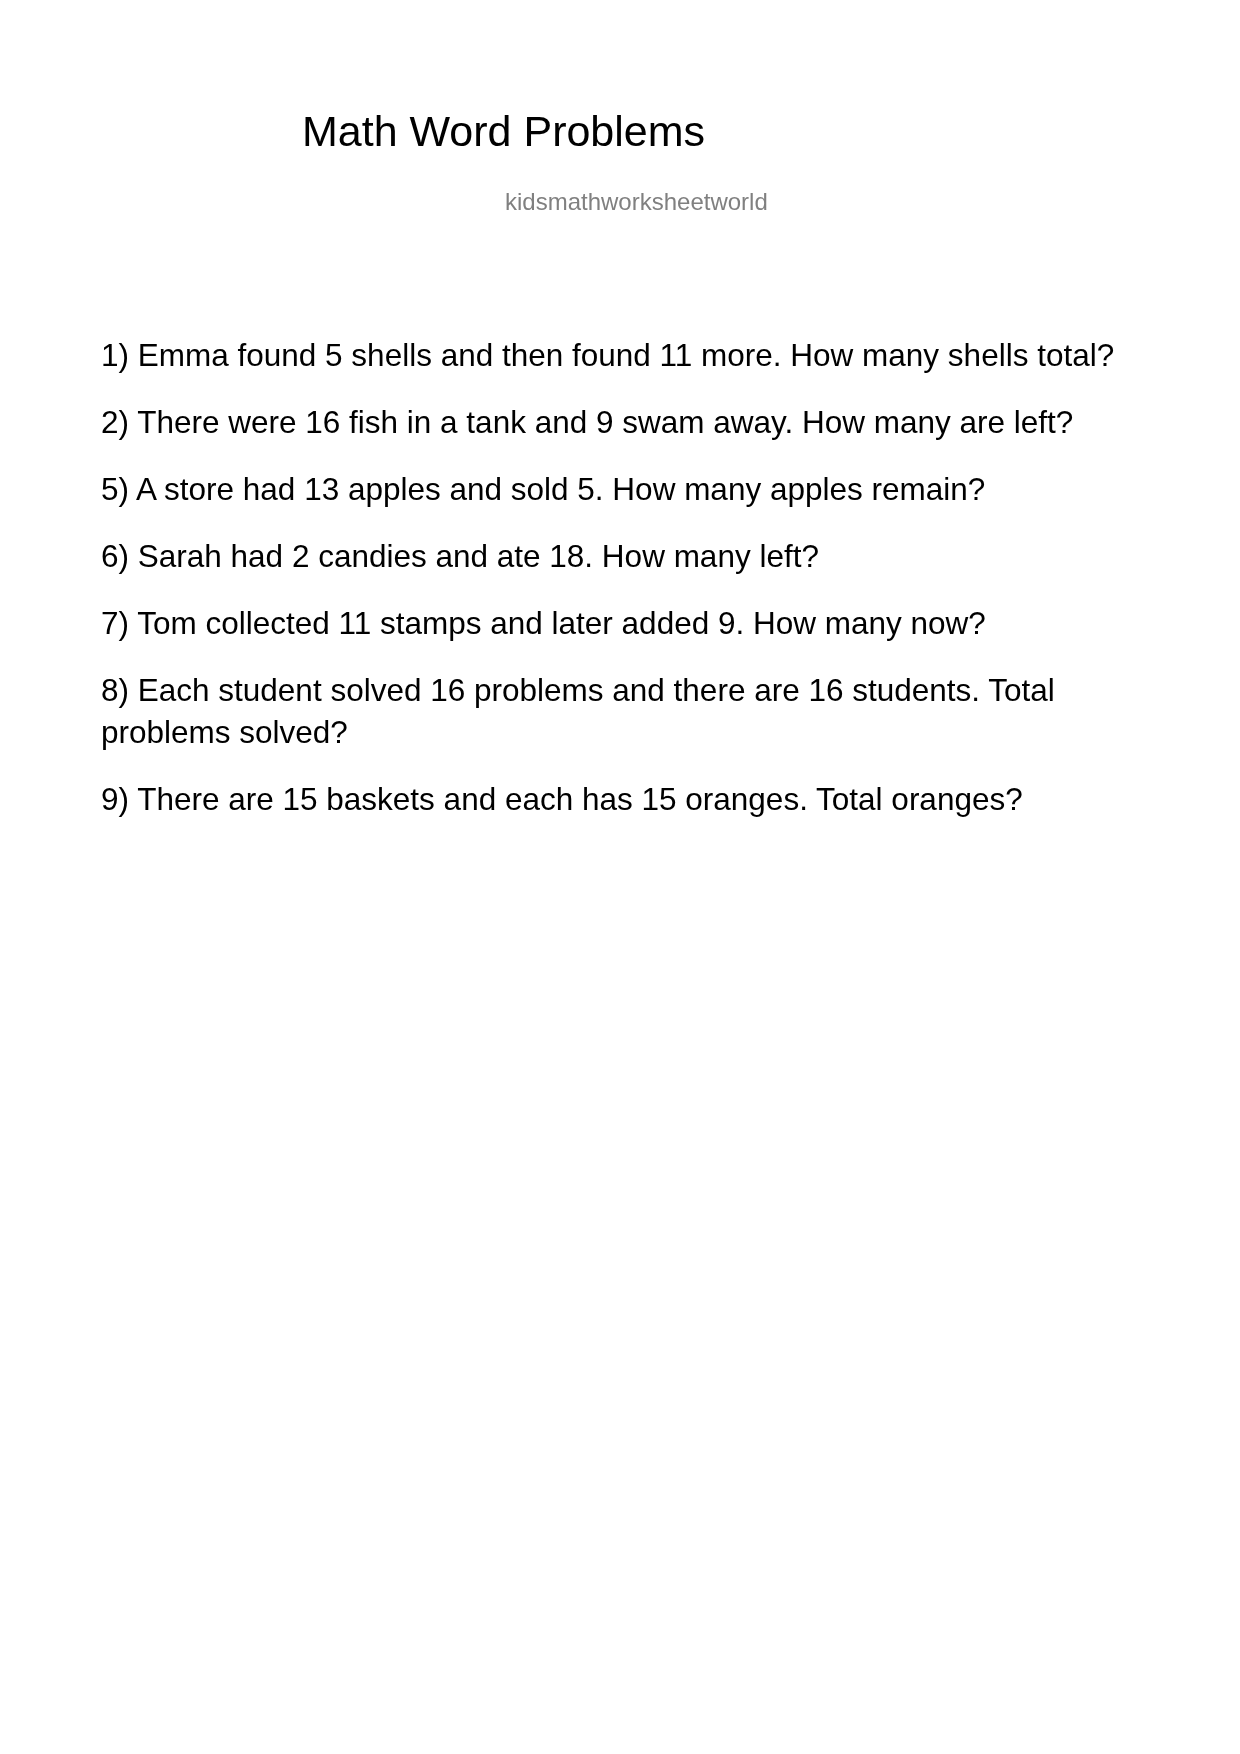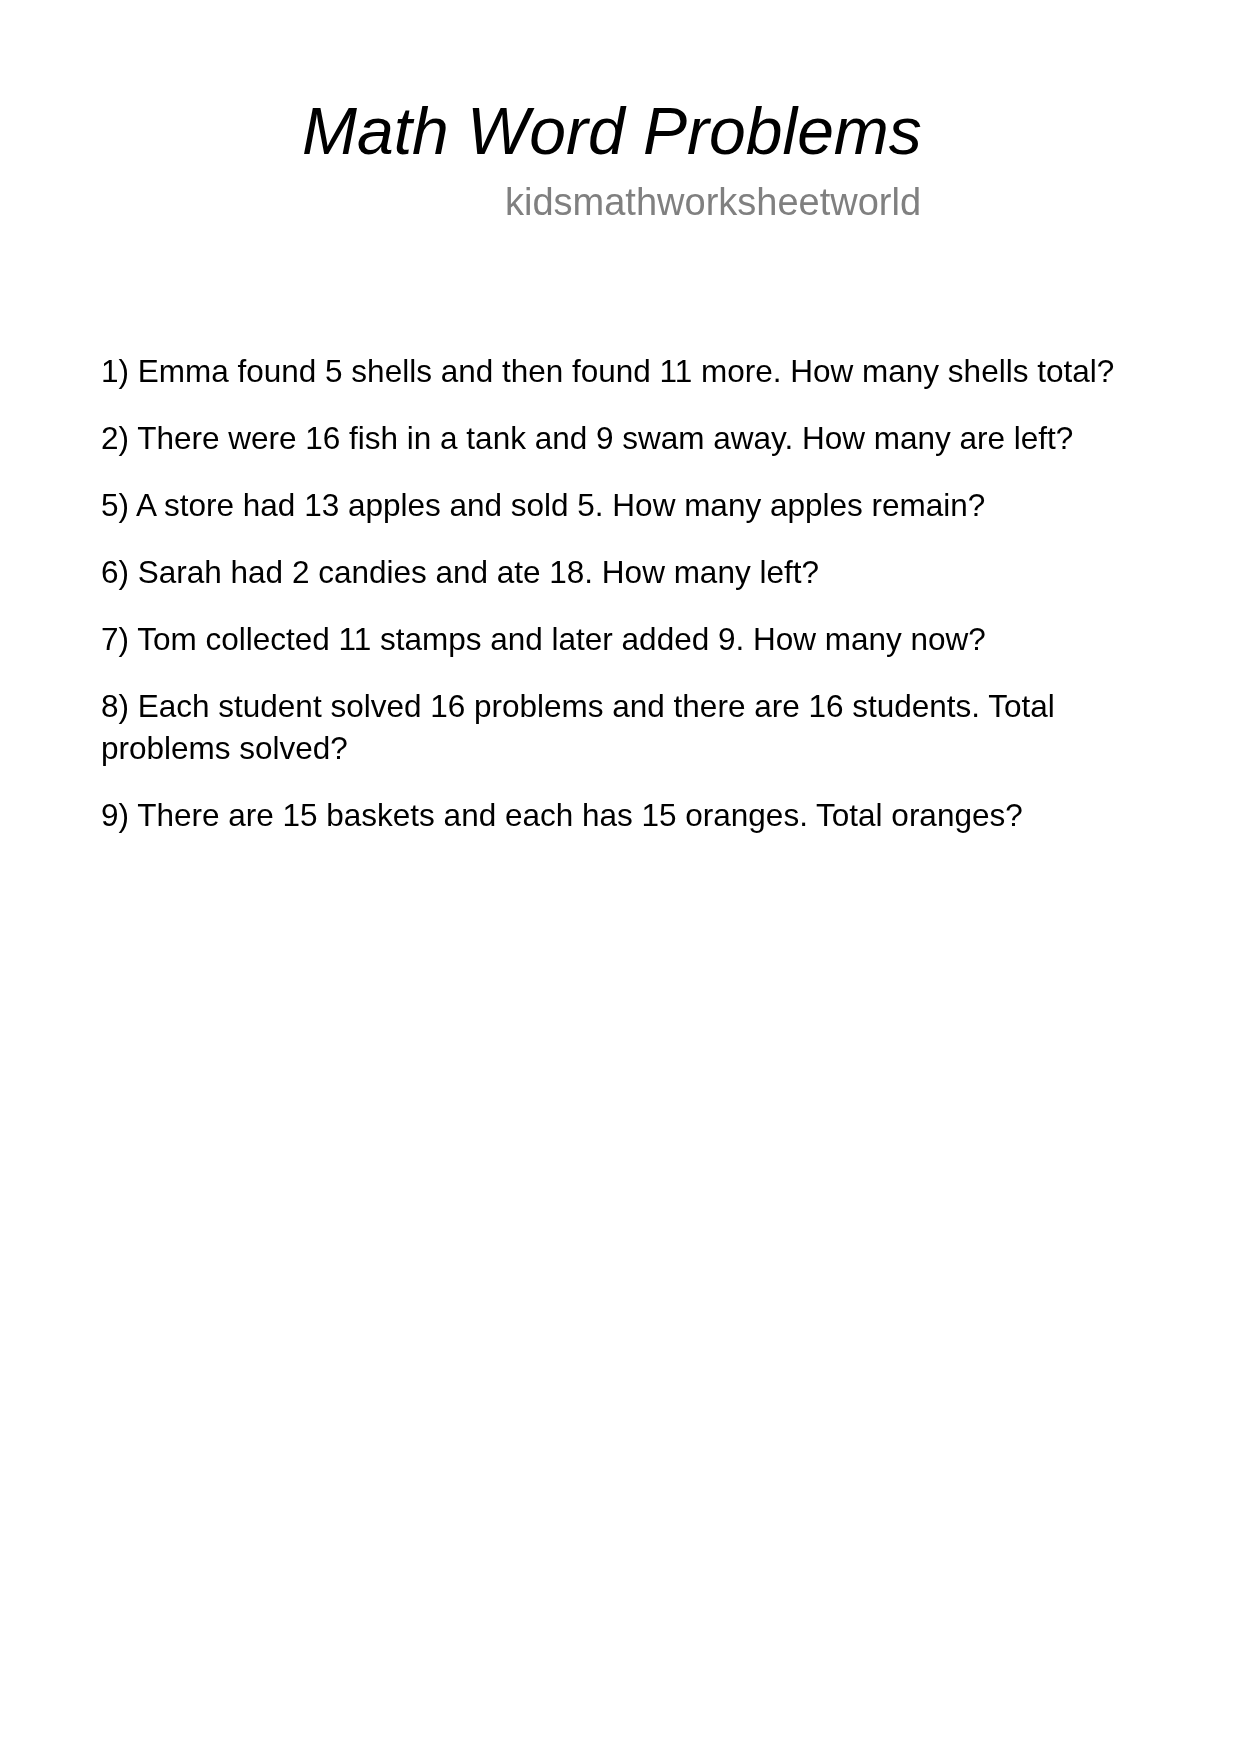--- a/index.html
+++ b/index.html
@@ -19,12 +19,11 @@
       position: absolute;
       left: 302px;
       top: 96px;
-      font-size: 66px;
+      font-size: 43px;
       line-height: 70px;
       font-weight: normal;
       margin: 0;
       white-space: nowrap;
-      font-style: italic;
     }
     .subtitle {
       position: absolute;

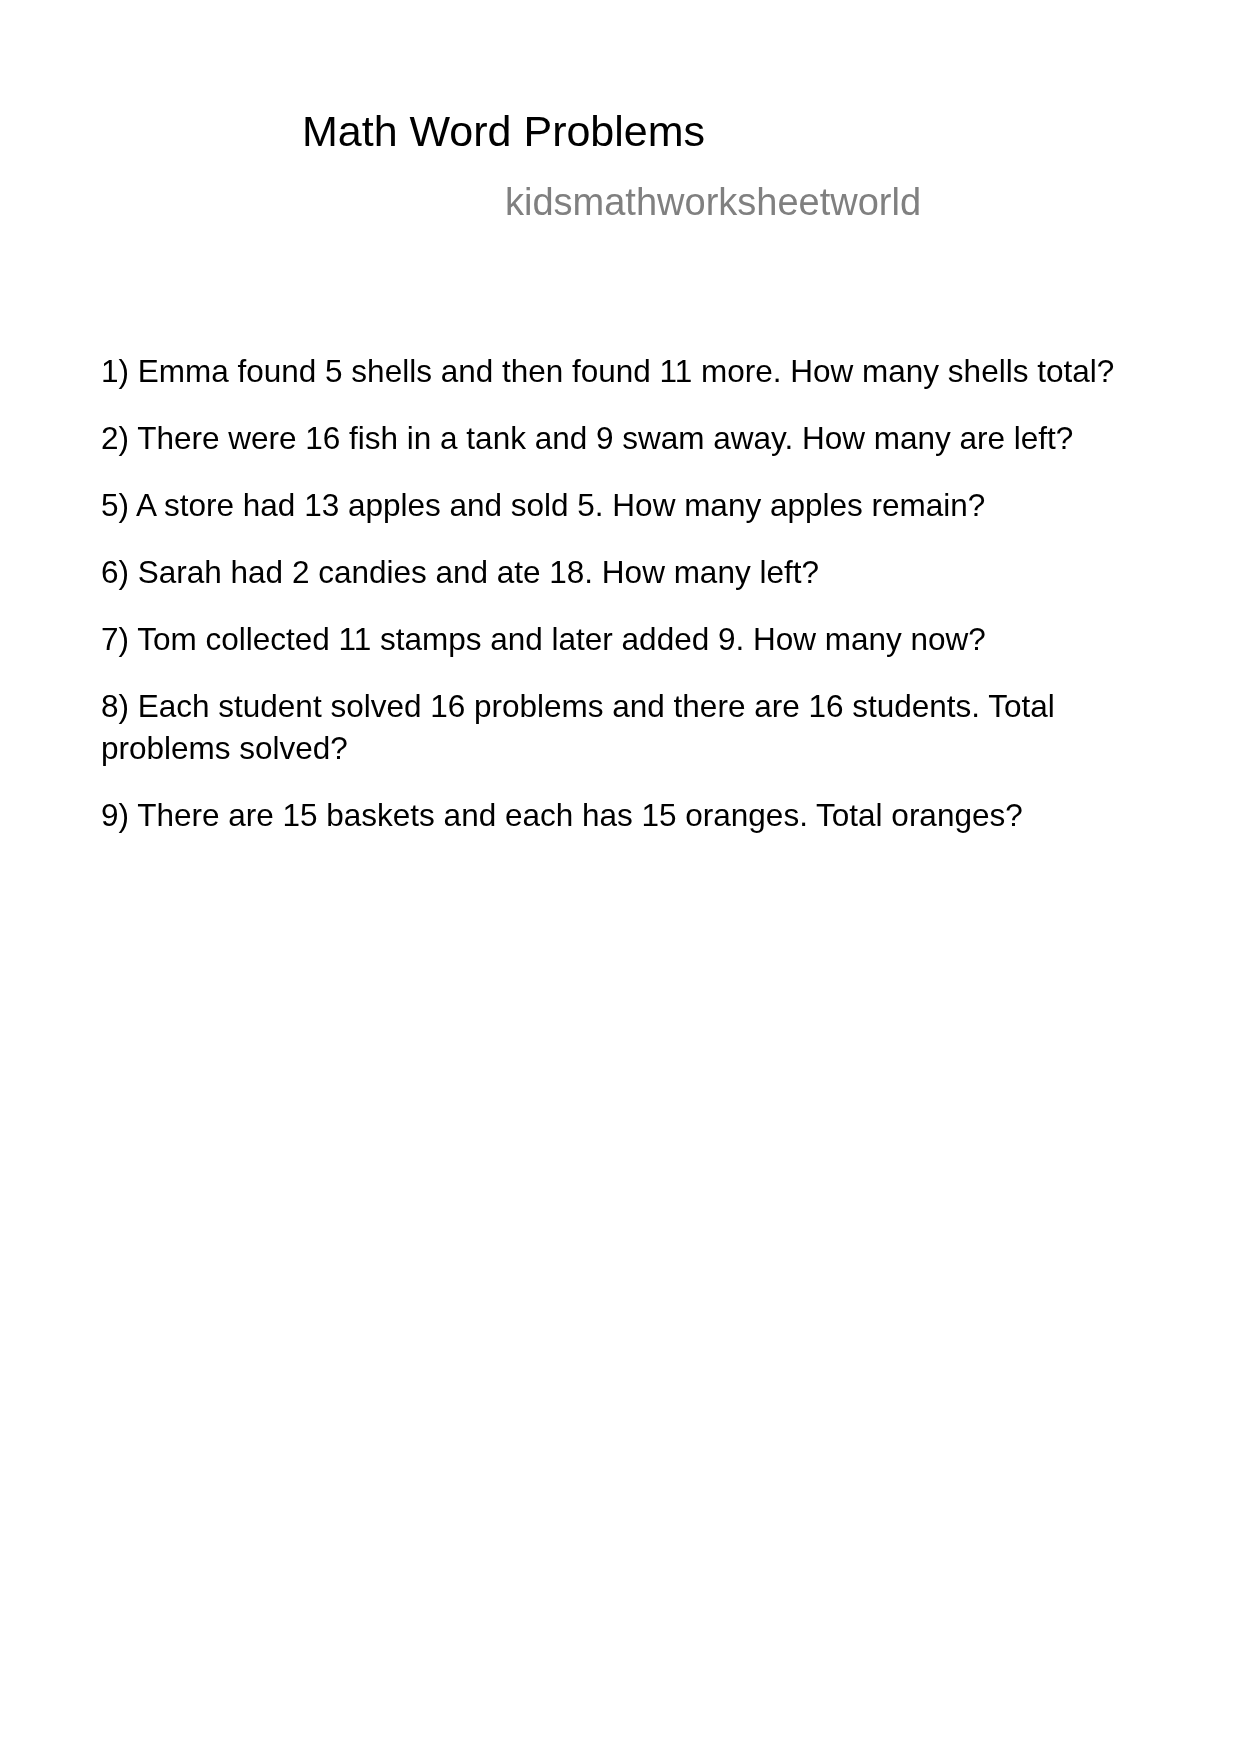--- a/index.html
+++ b/index.html
@@ -29,7 +29,7 @@
       position: absolute;
       left: 505px;
       top: 182px;
-      font-size: 38px;
+      font-size: 24px;
       line-height: 40px;
       color: #808080;
       white-space: nowrap;

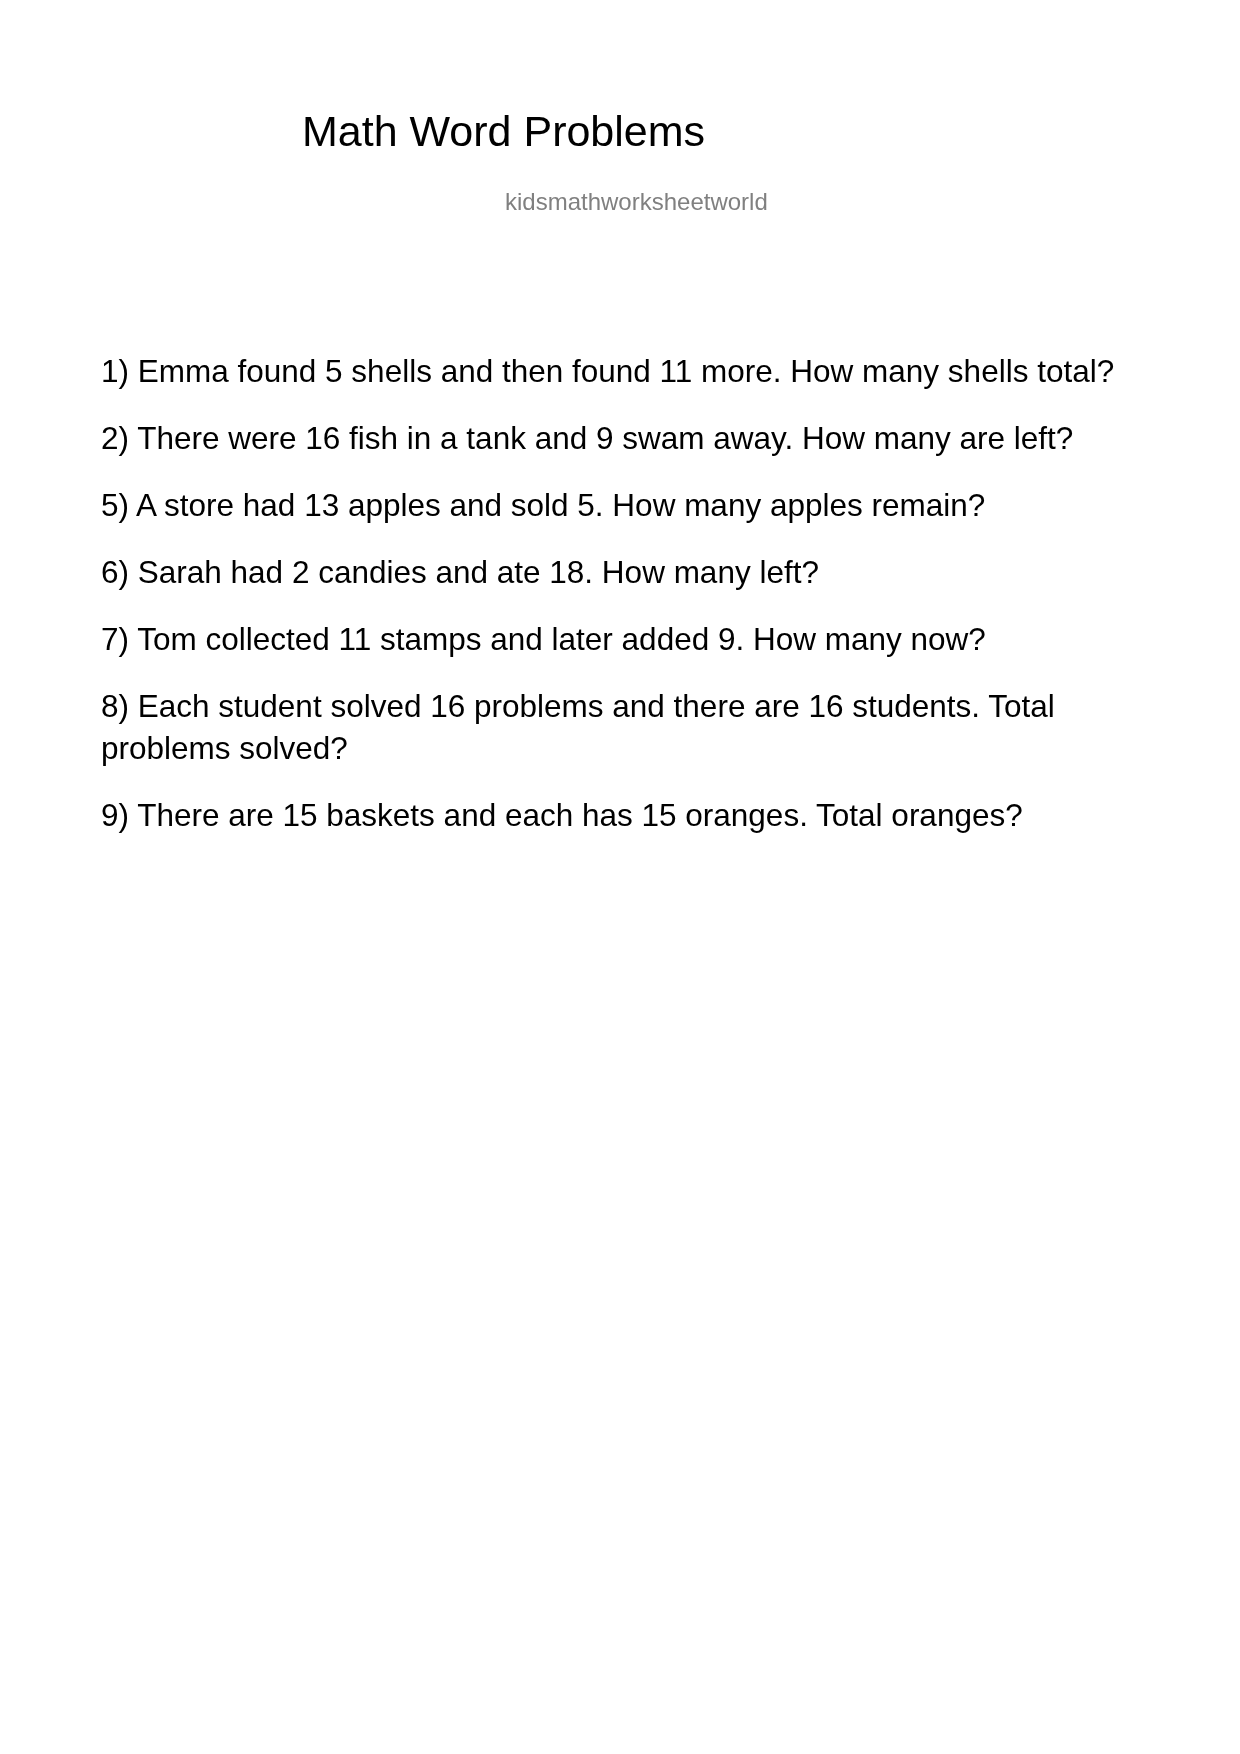--- a/index.html
+++ b/index.html
@@ -37,7 +37,7 @@
     .problems {
       position: absolute;
       left: 101px;
-      top: 350px;
+      top: 334px;
       width: 1050px;
       margin: 0;
       padding: 0;

